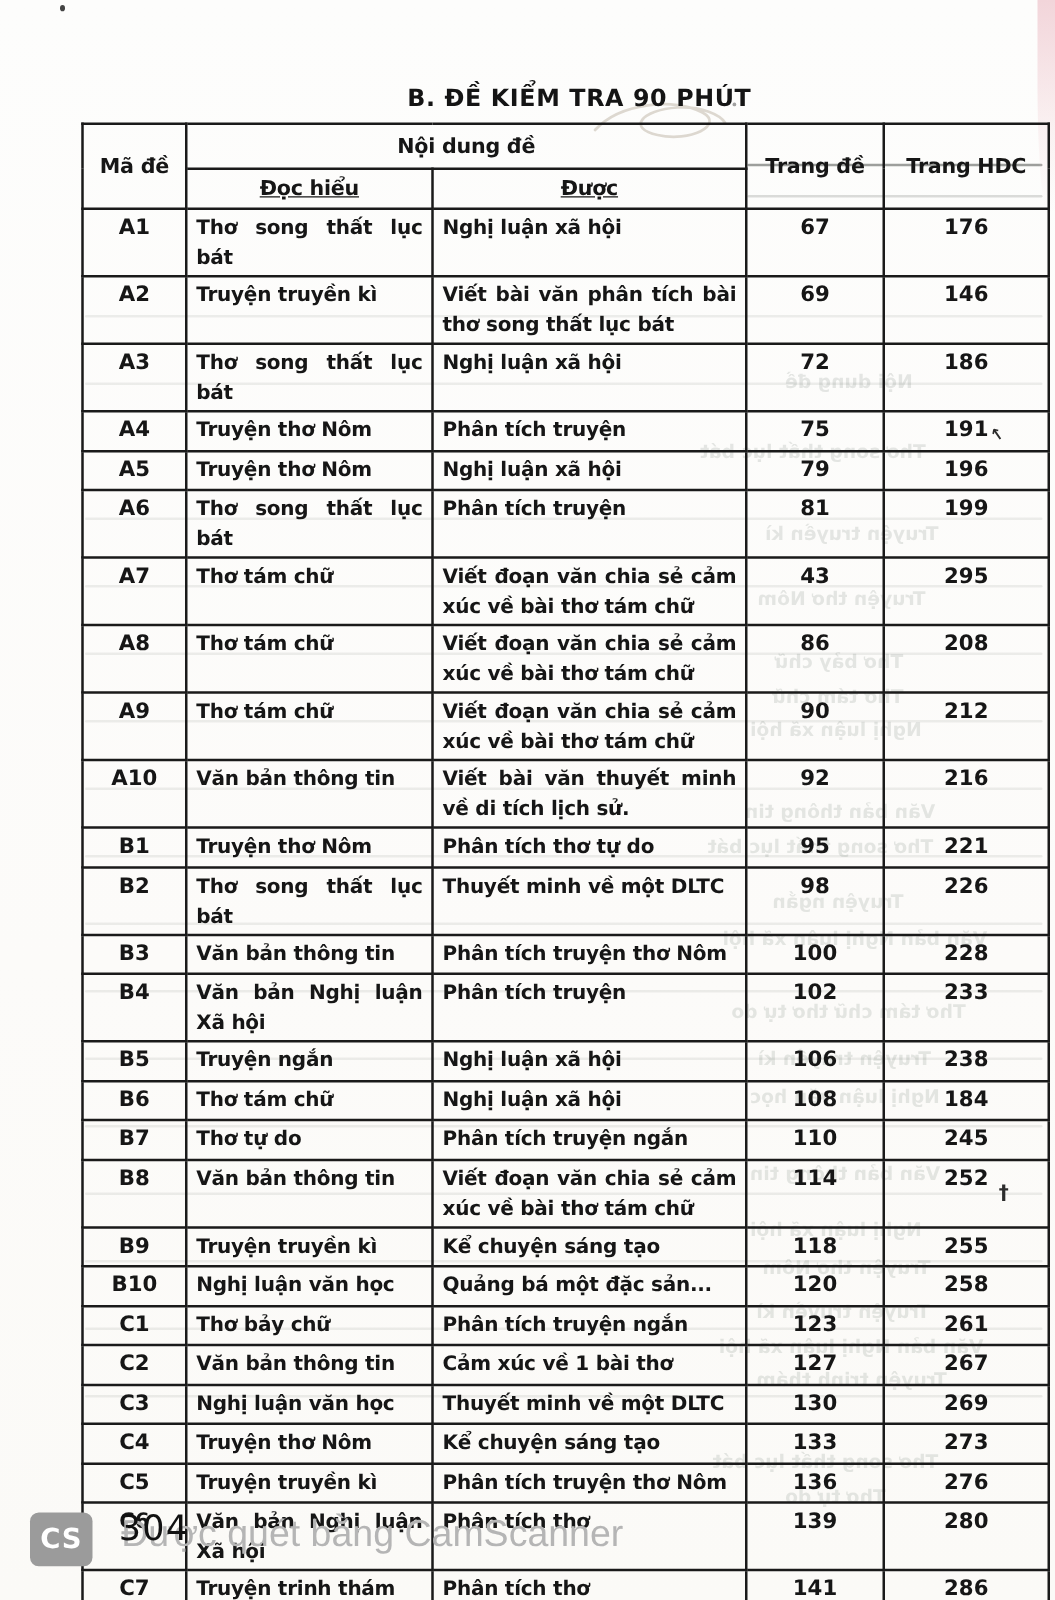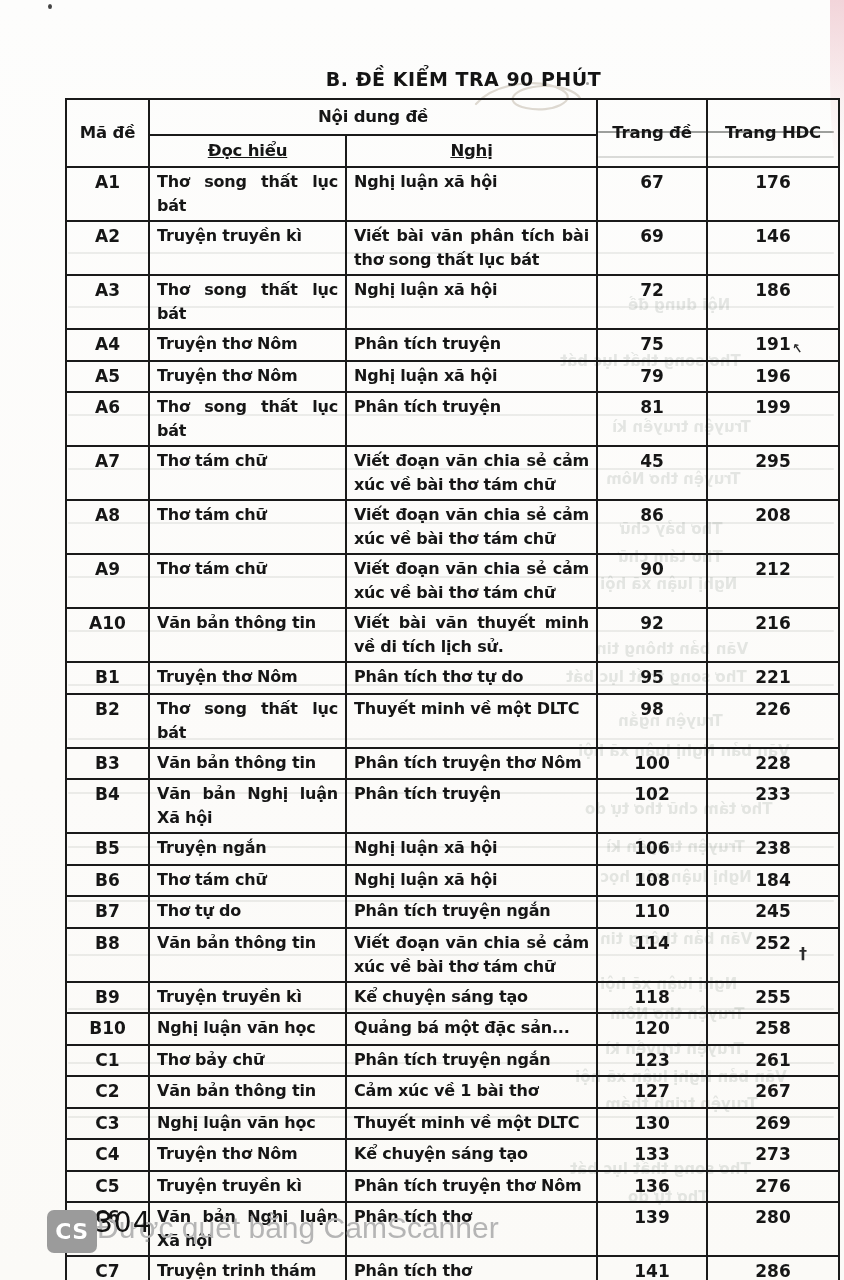--- a/index.html
+++ b/index.html
@@ -155,7 +155,7 @@
       </tr>
       <tr>
         <th class="h-sub">Đọc hiểu</th>
-        <th class="h-sub">Nghị</th>
+        <th class="h-sub">Được</th>
       </tr>
     </thead>
     <tbody id="tbody">

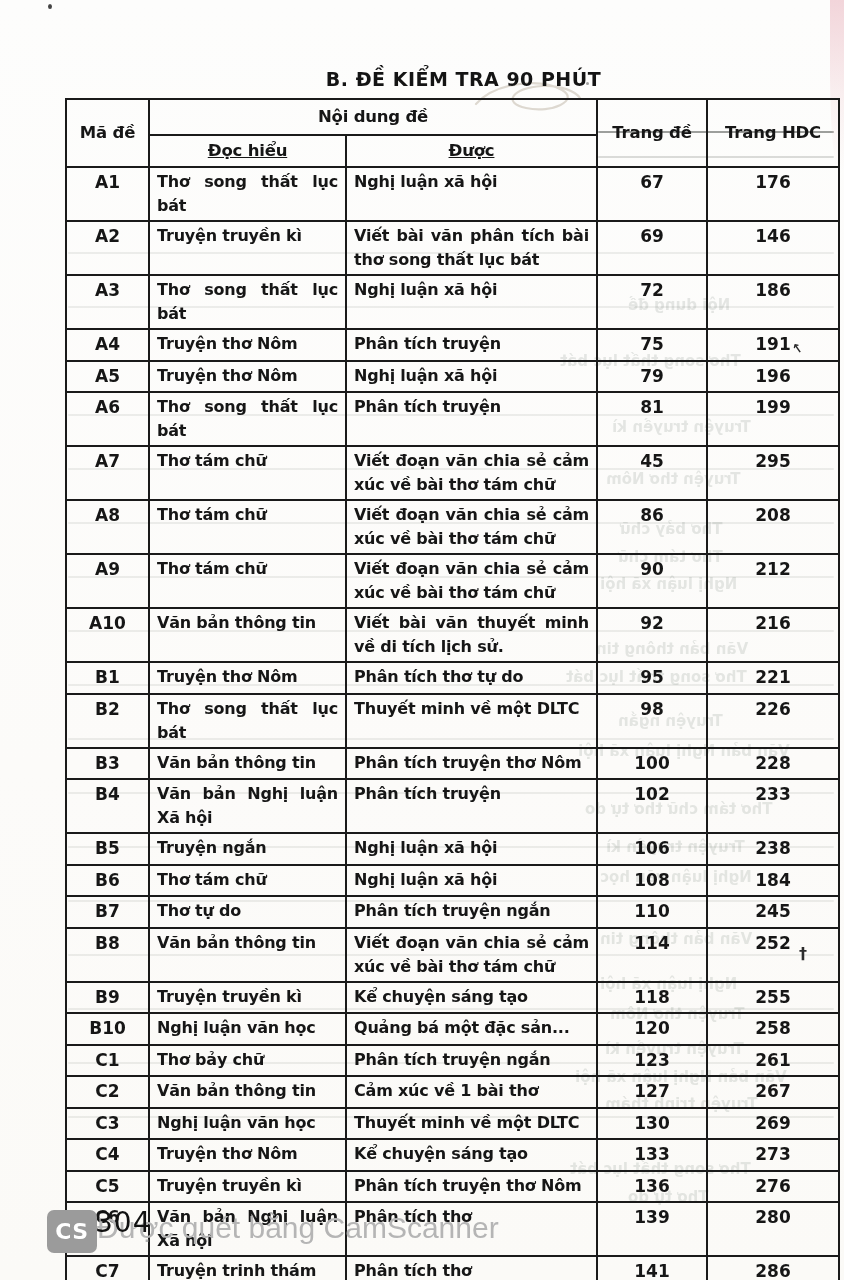--- a/index.html
+++ b/index.html
@@ -205,7 +205,7 @@
           <td class="code">A7</td>
           <td class="txt">Thơ tám chữ</td>
           <td class="txt">Viết đoạn văn chia sẻ cảm xúc về bài thơ tám chữ</td>
-          <td class="num">45</td>
+          <td class="num">43</td>
           <td class="num">295</td>
         </tr>
         <tr class="double">

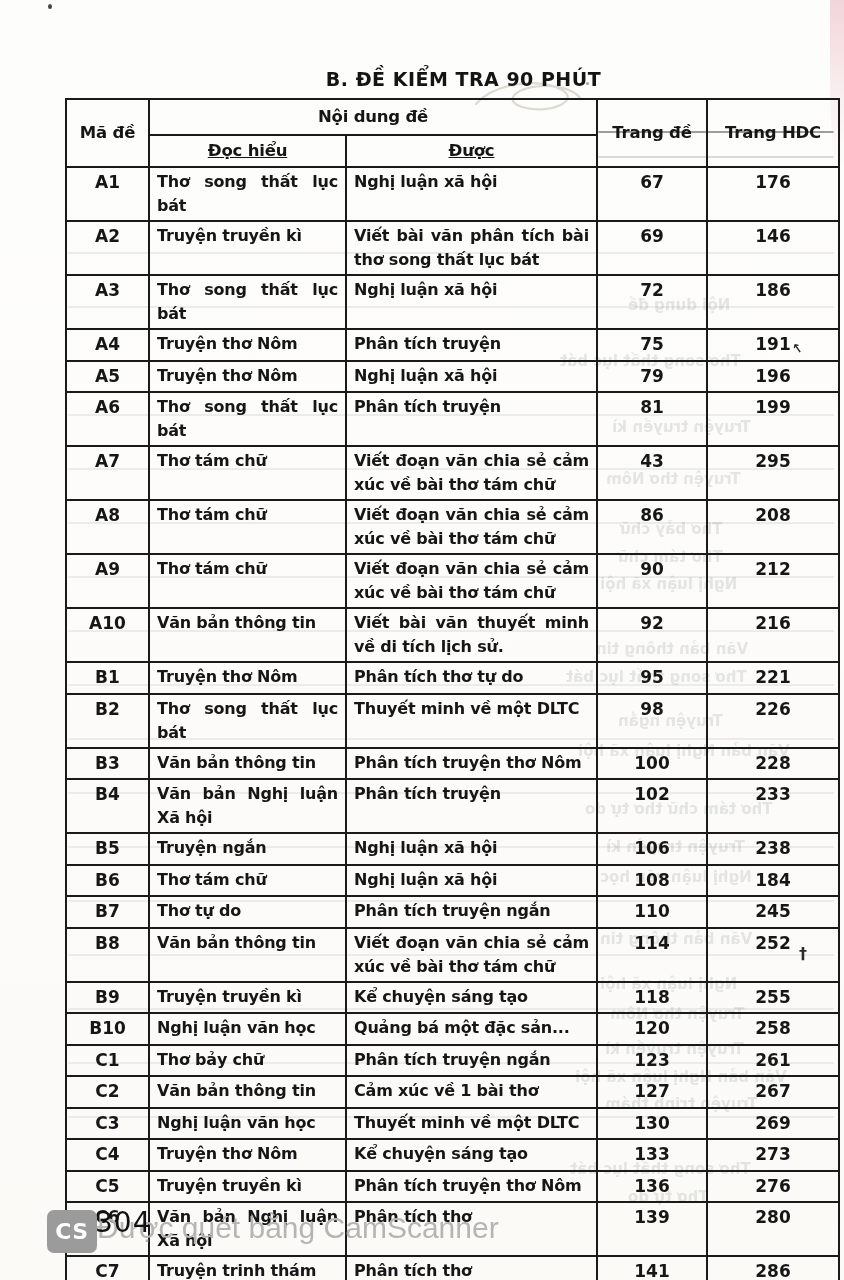--- a/index.html
+++ b/index.html
@@ -63,7 +63,7 @@
   
   .footer{position:absolute;left:0;top:1205px;width:844px;height:60px;z-index:5;}
   .cs-badge{
-    position:absolute;left:47px;top:5px;width:50px;height:43px;
+    position:absolute;left:24px;top:5px;width:50px;height:43px;
     background:#9b9b9b;border-radius:7px;
     color:#fff;font-size:22px;font-weight:700;
     display:flex;align-items:center;justify-content:center;

